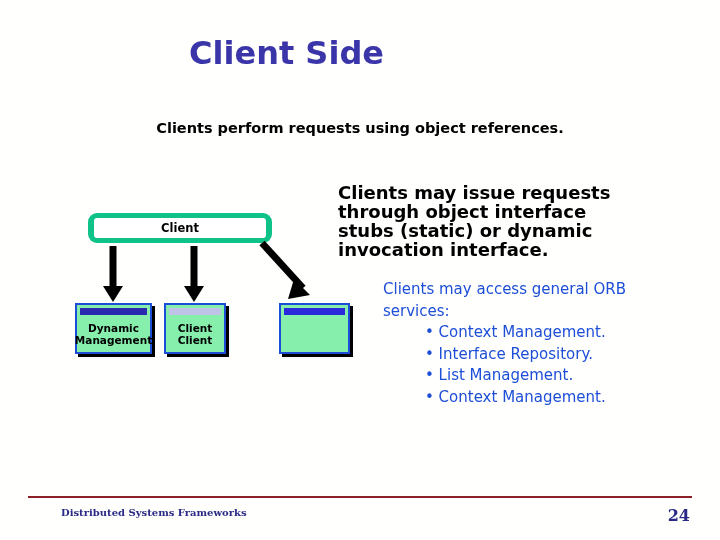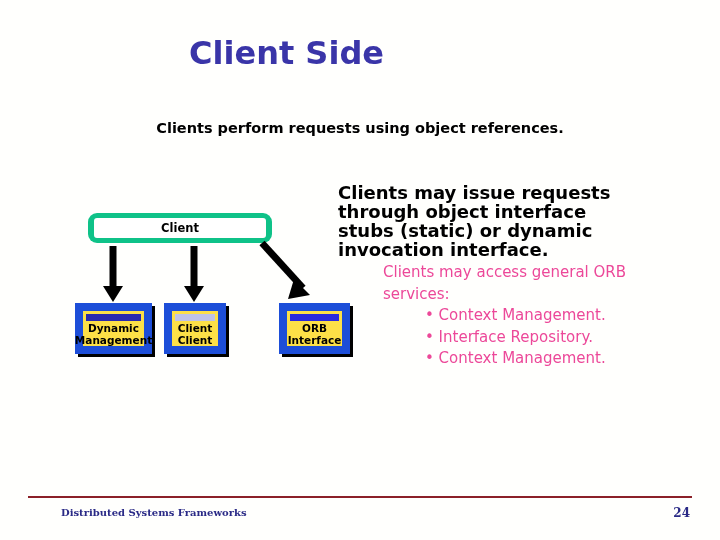--- a/index.html
+++ b/index.html
@@ -66,10 +66,10 @@
   .para-services {
     position: absolute;
     left: 383px;
-    top: 262px;
+    top: 279px;
     width: 300px;
     font-size: 15px;
-    color: #ec4899;
+    color: #1d4ed8;
     line-height: 21.5px;
     font-family: "DejaVu Sans", sans-serif;
   }

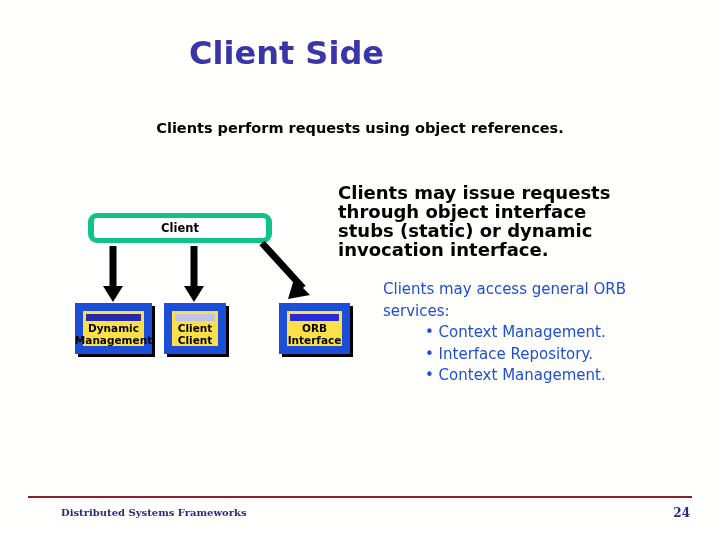--- a/index.html
+++ b/index.html
@@ -111,8 +111,8 @@
   
   .comp-box {
     position: absolute;
-    background: #fde047;
-    border: 8px solid #1d4ed8;
+    background: #86efac;
+    border: 2px solid #1d4ed8;
     box-sizing: border-box;
     box-shadow: 3px 3px 0 #000000;
   }

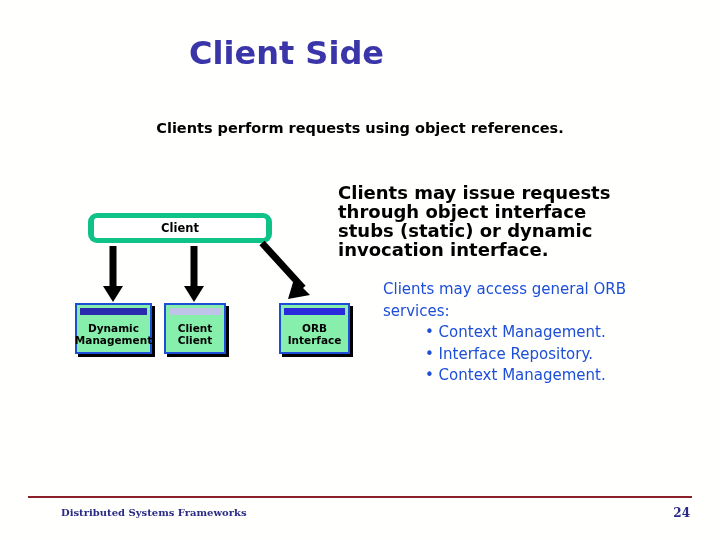--- a/index.html
+++ b/index.html
@@ -242,10 +242,6 @@
 
   <div class="comp-box" id="box-orb">
     <div class="comp-titlebar" style="background:#2A2ADC"></div>
-    <div class="comp-label">
-      <span>ORB</span>
-      <span>Interface</span>
-    </div>
   </div>
 
   <div class="footer-rule"></div>

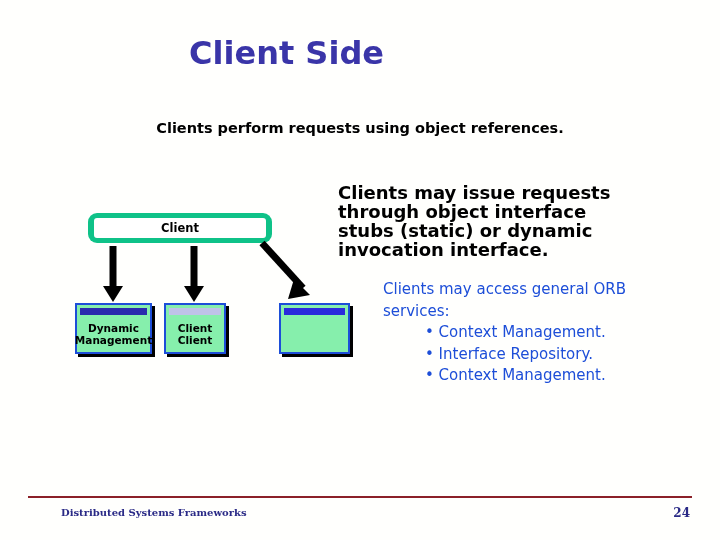--- a/index.html
+++ b/index.html
@@ -197,6 +197,7 @@
     <div>Clients may access general ORB services:</div>
     <div class="bullet-line">• Context Management.</div>
     <div class="bullet-line">• Interface Repository.</div>
+    <div class="bullet-line">• List Management.</div>
     <div class="bullet-line">• Context Management.</div>
   </div>
 

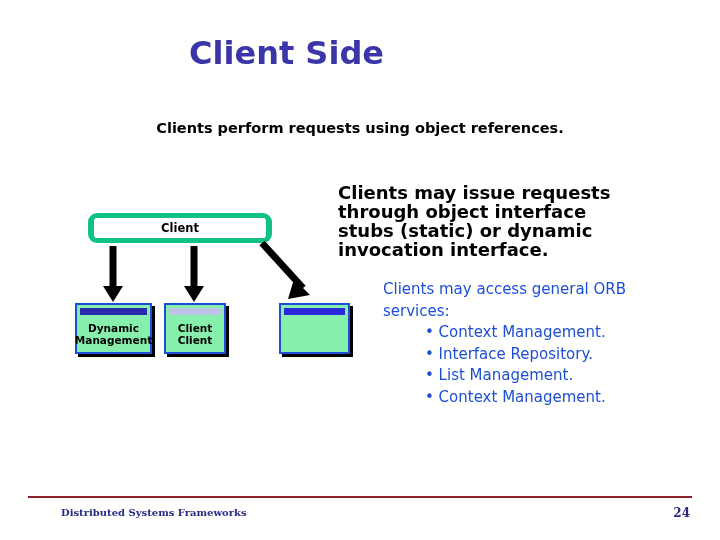--- a/index.html
+++ b/index.html
@@ -177,7 +177,7 @@
     right: 30px;
     top: 506px;
     font-family: "DejaVu Serif", serif;
-    font-size: 12px;
+    font-size: 16px;
     font-weight: bold;
     color: #2A2A86;
   }

